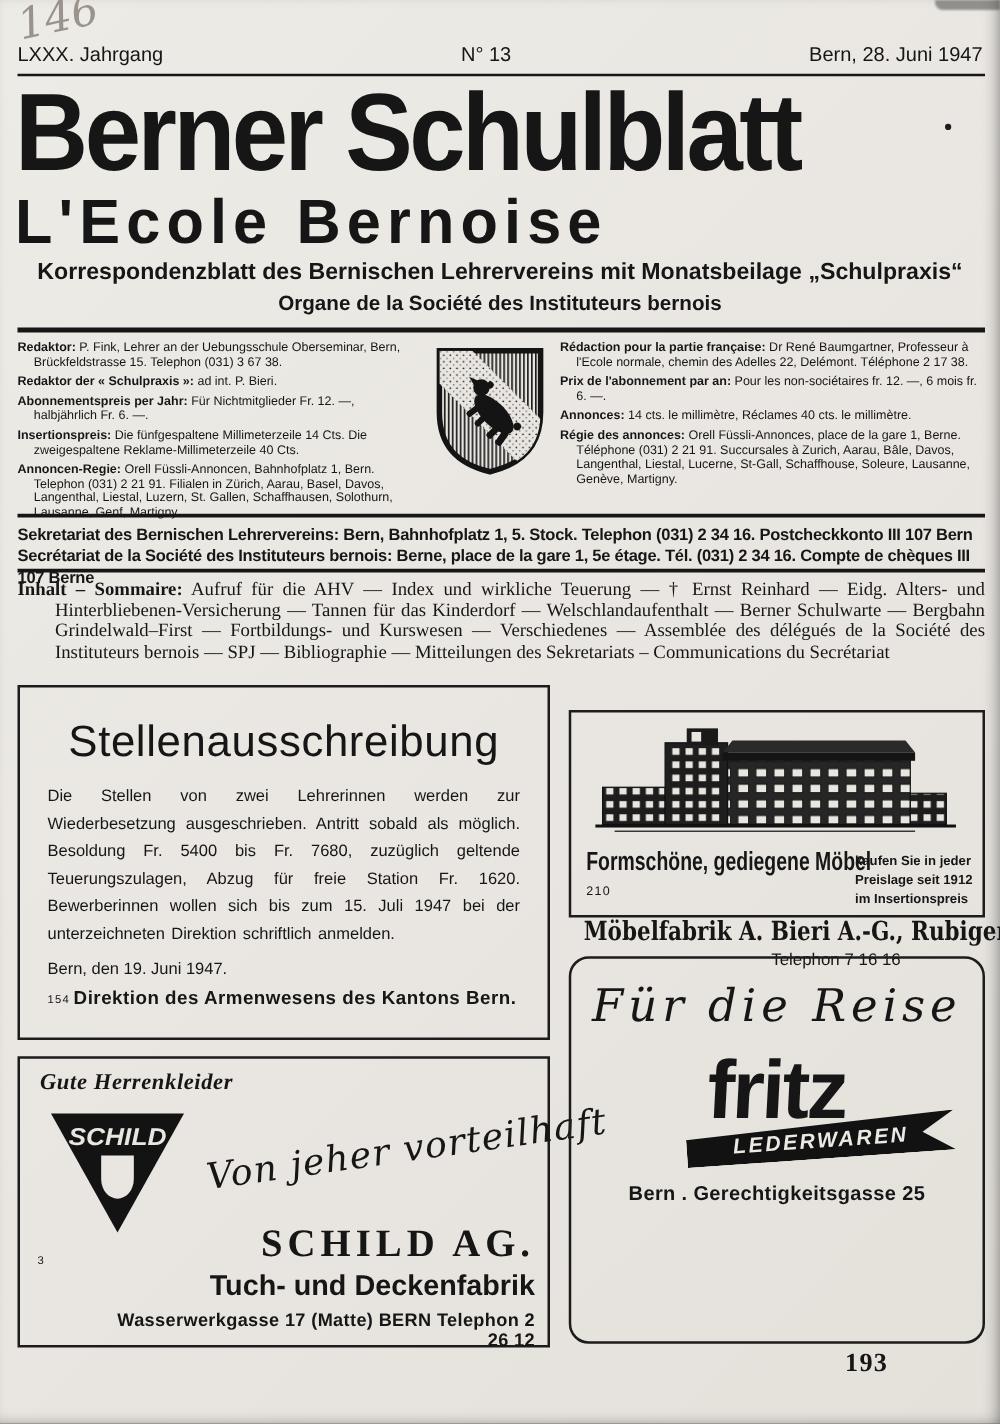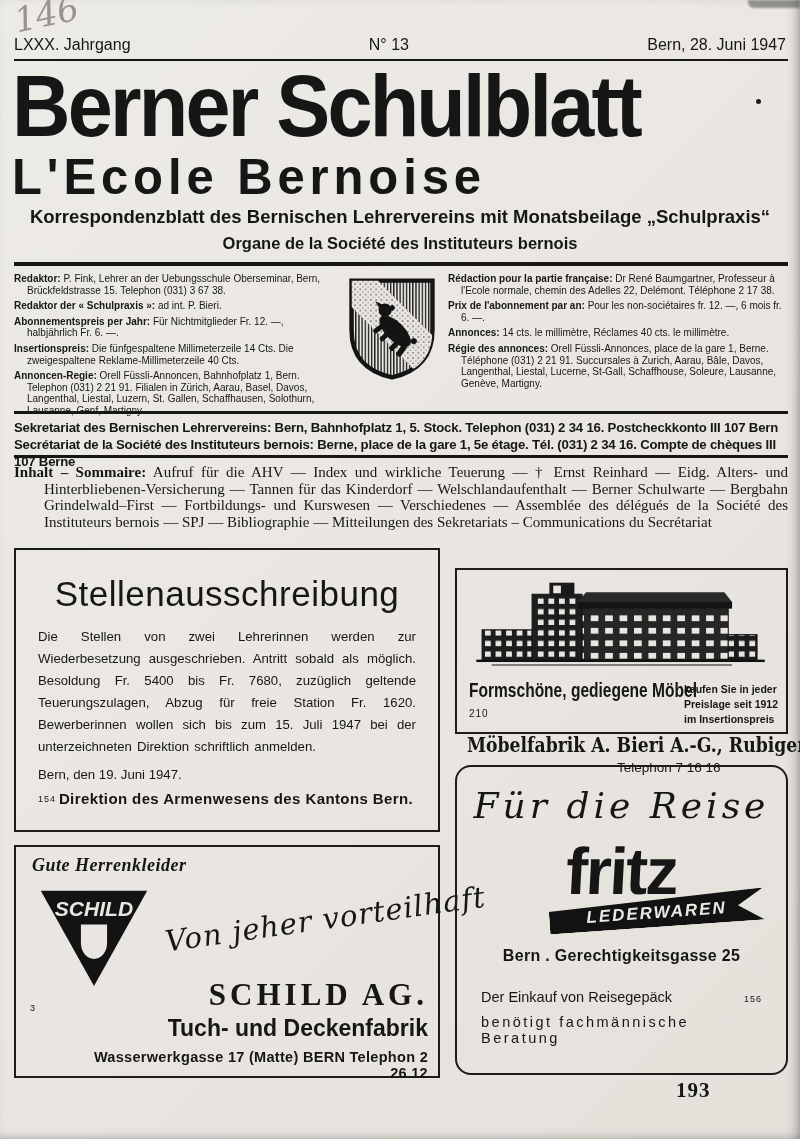--- a/index.html
+++ b/index.html
@@ -232,13 +232,6 @@
     <div class="fritz-logo">fritz</div>
     <div class="ribbon">LEDERWAREN</div>
     <div class="fritz-addr">Bern . Gerechtigkeitsgasse 25</div>
-    <div class="fritz-note">
-      <div class="fritz-note-row">
-        <span>Der Einkauf von Reisegepäck</span>
-        <span class="ad-num">156</span>
-      </div>
-      <div class="fritz-note2">benötigt fachmännische Beratung</div>
-    </div>
   </div>
 
   <div class="pageno">193</div>

